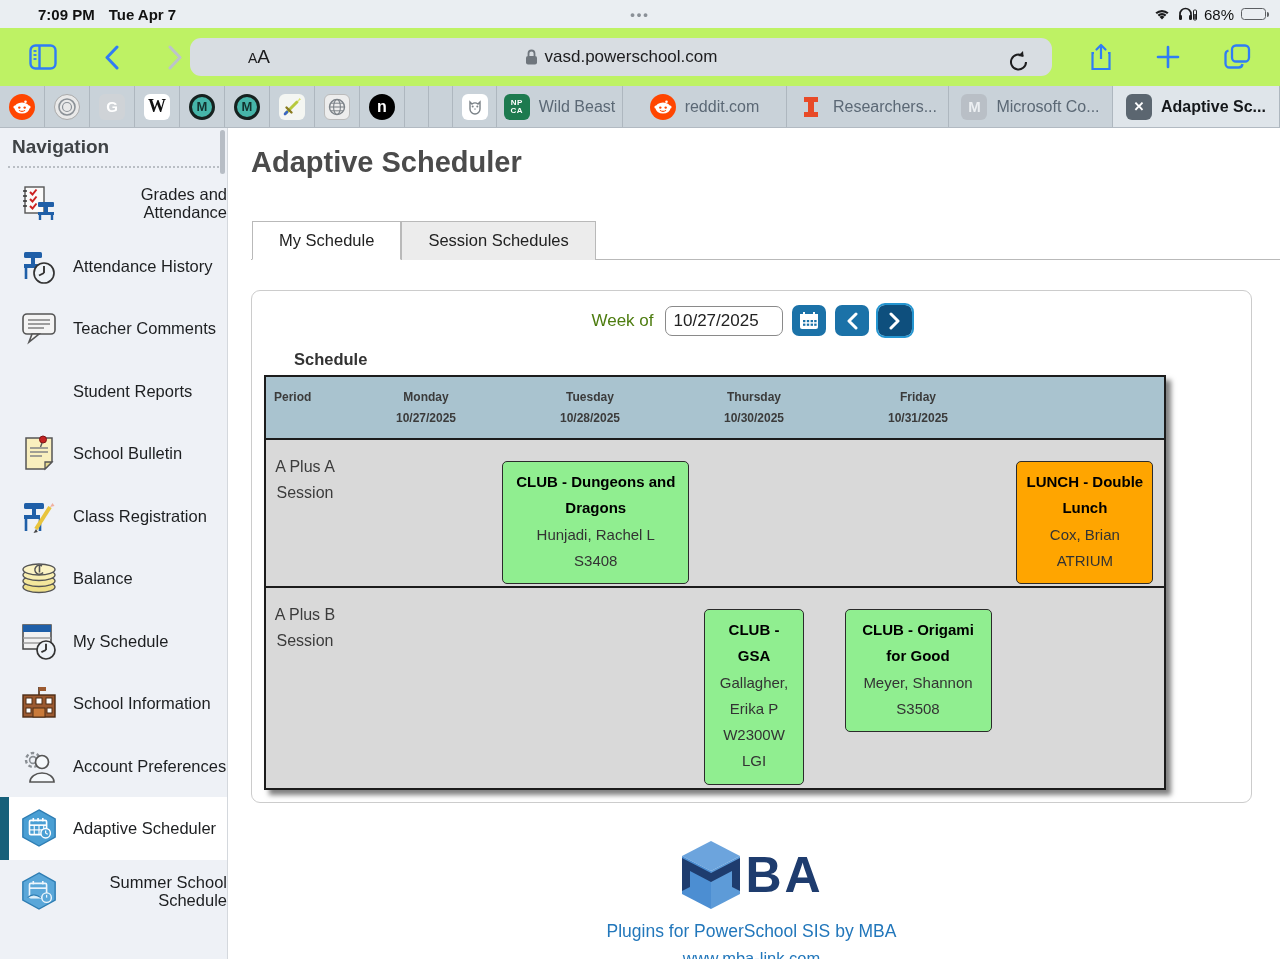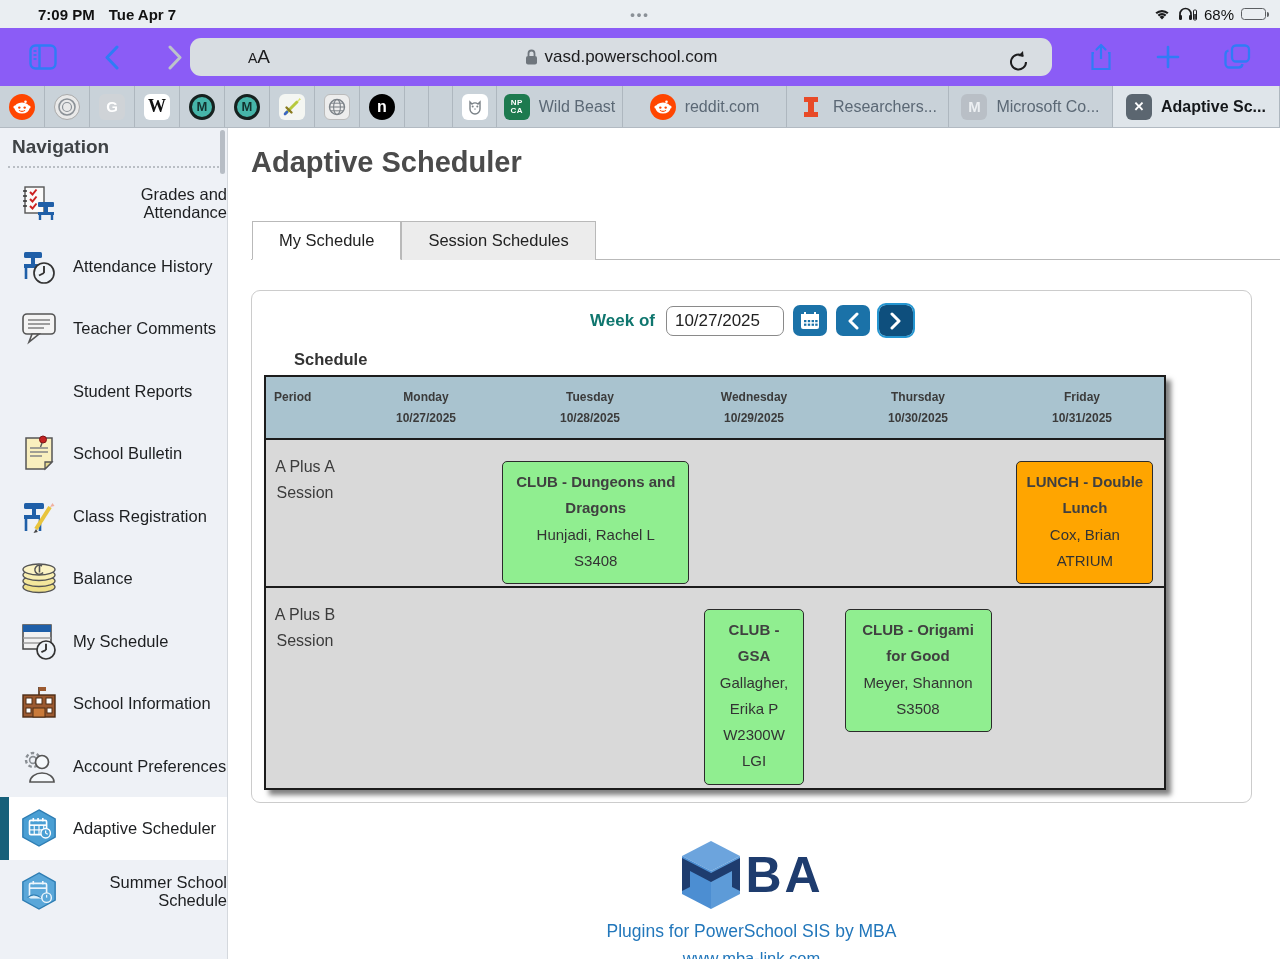--- a/index.html
+++ b/index.html
@@ -20,7 +20,7 @@
     height:5px; background:#5c5f63; border-radius:0 2px 2px 0; }
 
   
-  .toolbar { position:relative; height:58px; background:#8b5cf6; }
+  .toolbar { position:relative; height:58px; background:#bef264; }
   .tb-icon { position:absolute; top:12px; width:34px; height:34px; display:flex;
     align-items:center; justify-content:center; cursor:pointer; }
   .urlbar { position:absolute; left:190px; top:10px; width:862px; height:38px;

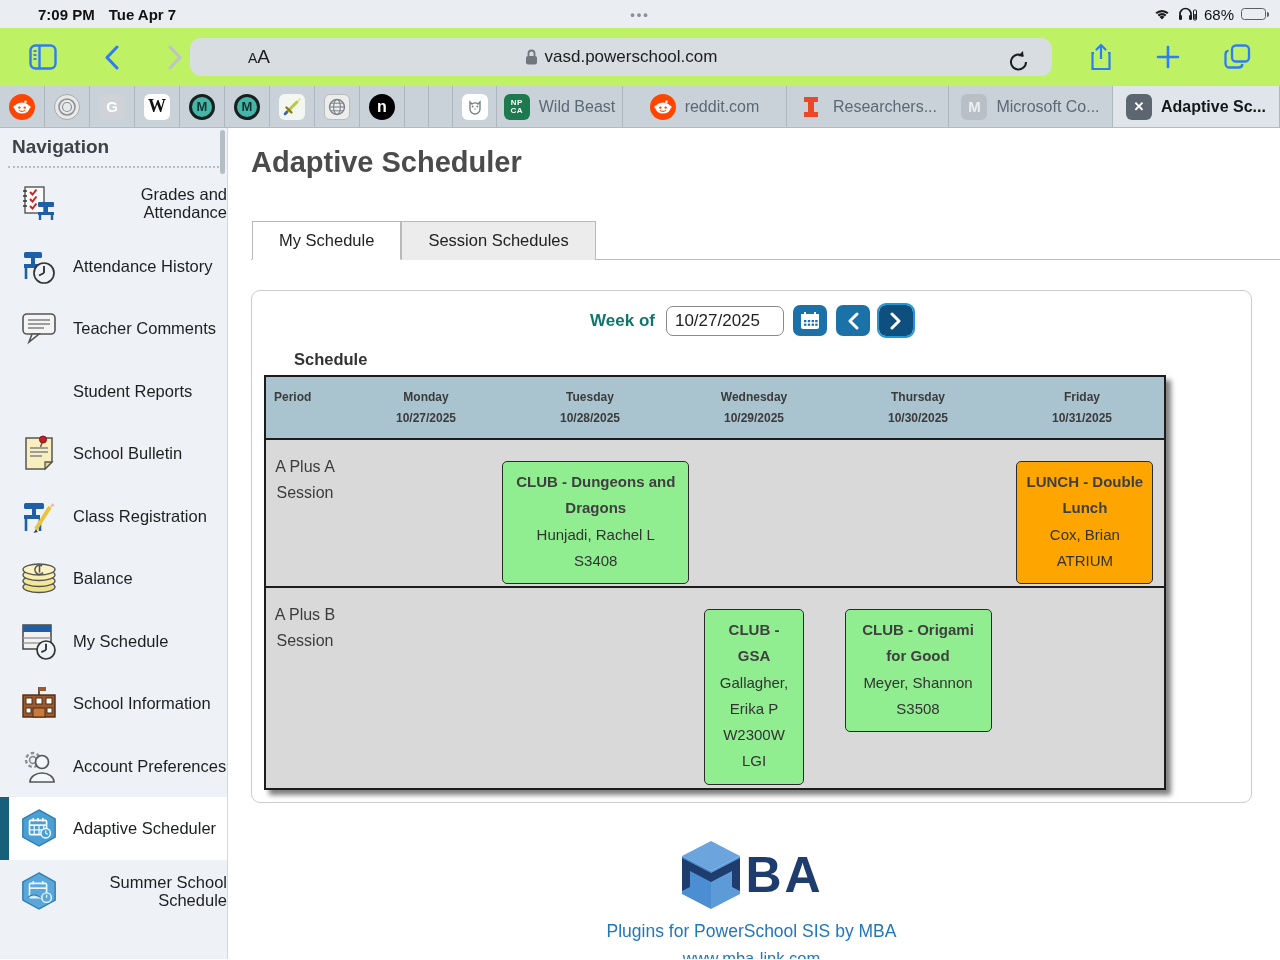--- a/index.html
+++ b/index.html
@@ -89,7 +89,7 @@
     padding-bottom:12px; }
   .week-row { display:flex; align-items:center; justify-content:center; gap:9px;
     margin-top:14px; }
-  .week-label { font-size:17px; font-weight:700; color:#0f766e; margin-right:2px; }
+  .week-label { font-size:17px; font-weight:400; color:#4d7c0f; margin-right:2px; }
   .week-input { width:118px; height:30px; border:1px solid #8a8a8a; border-radius:7px;
     font-size:17px; padding:0 8px; font-family:"Liberation Sans",sans-serif; color:#222; }
   .wk-btn { width:34px; height:31px; border:none; border-radius:7px;

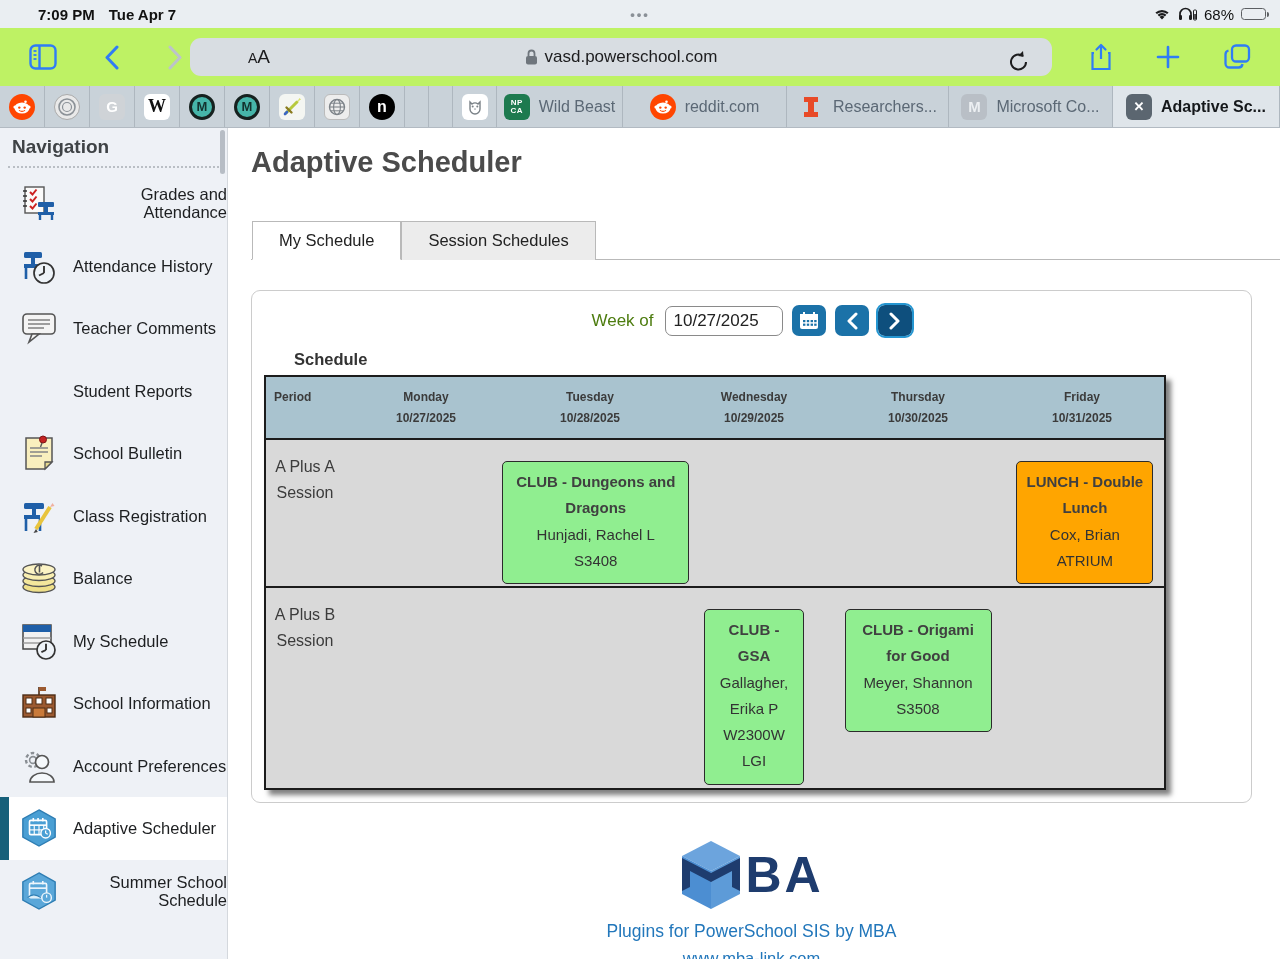--- a/index.html
+++ b/index.html
@@ -579,10 +579,6 @@
             <div>10/28/2025</div>
           </div>
           <div class="hc">
-            <div>Wednesday</div>
-            <div>10/29/2025</div>
-          </div>
-          <div class="hc">
             <div>Thursday</div>
             <div>10/30/2025</div>
           </div>

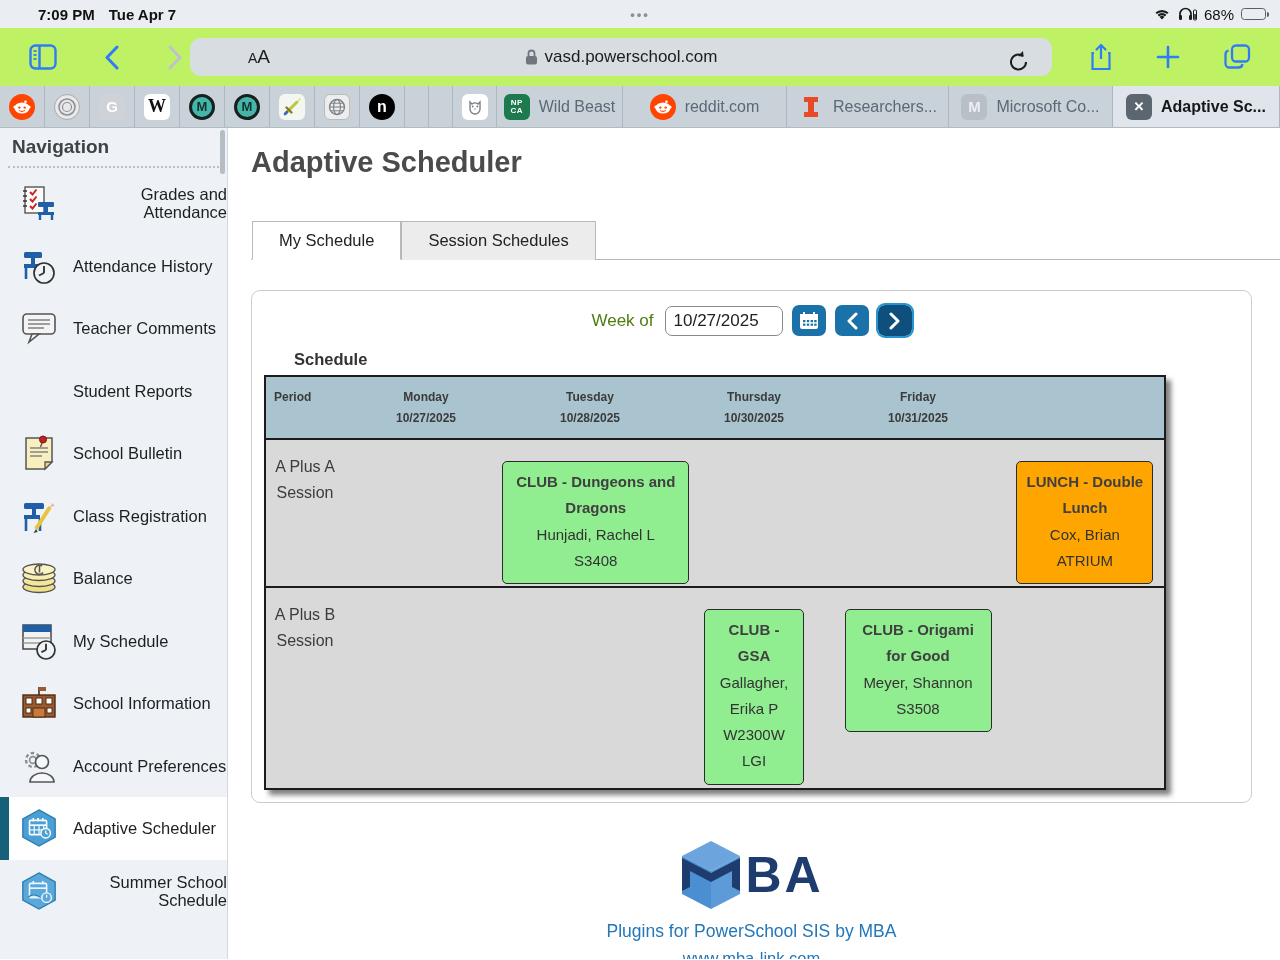--- a/index.html
+++ b/index.html
@@ -118,7 +118,7 @@
   .evt { margin-top:21px; border:1px solid #2b2b2b; border-radius:5px;
     padding:7px 8px 9px 8px; text-align:center; font-size:15px; line-height:1.75;
     color:#333; cursor:pointer; }
-  .evt .evt-title { font-weight:700; color:#404040; }
+  .evt .evt-title { font-weight:700; color:#000000; }
   .evt.club { background:var(--club-green,#90ee90); }
   .evt.lunch { background:var(--lunch-orange,#ffa500); }
   .evt.w-dnd { width:187px; }

